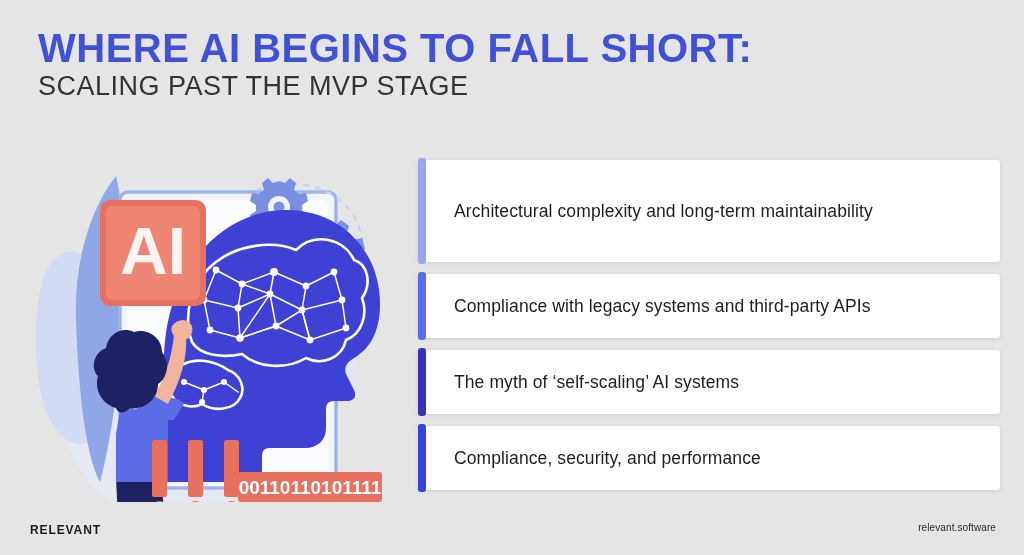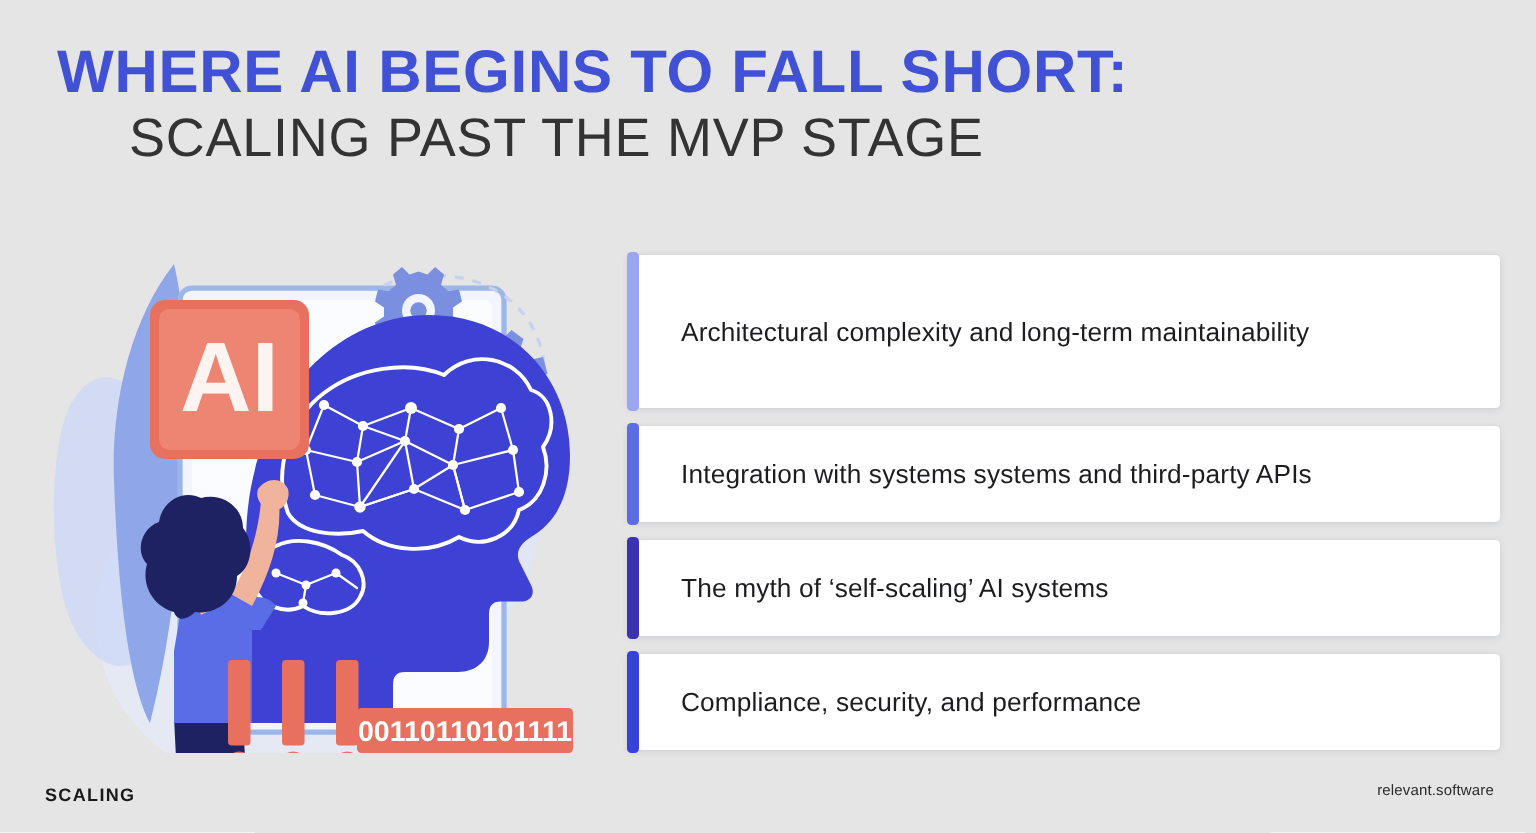--- a/index.html
+++ b/index.html
@@ -32,13 +32,12 @@
     white-space:nowrap;
   }
   .title-line-2 {
-    font-size:36px;
+    font-size:27px;
     font-weight:normal;
     letter-spacing:0.5px;
     color:#333333;
     line-height:1.18;
     white-space:nowrap;
-    margin-left:48px;
   }
 
   

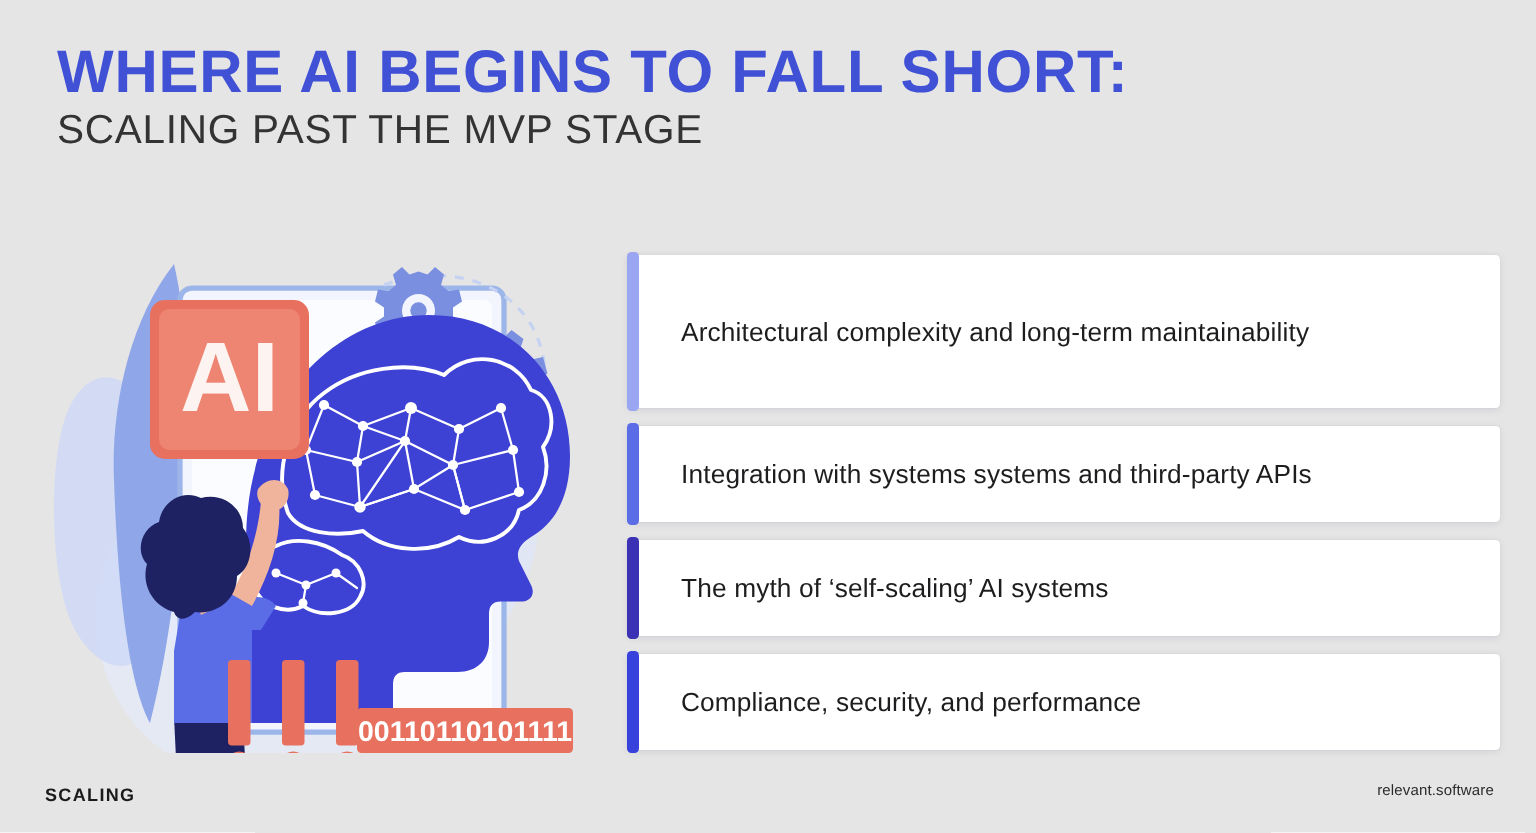--- a/index.html
+++ b/index.html
@@ -56,7 +56,6 @@
     display:flex;
     flex-direction:column;
     gap:12px;
-    justify-content:flex-end;
   }
   .card {
     position:relative;

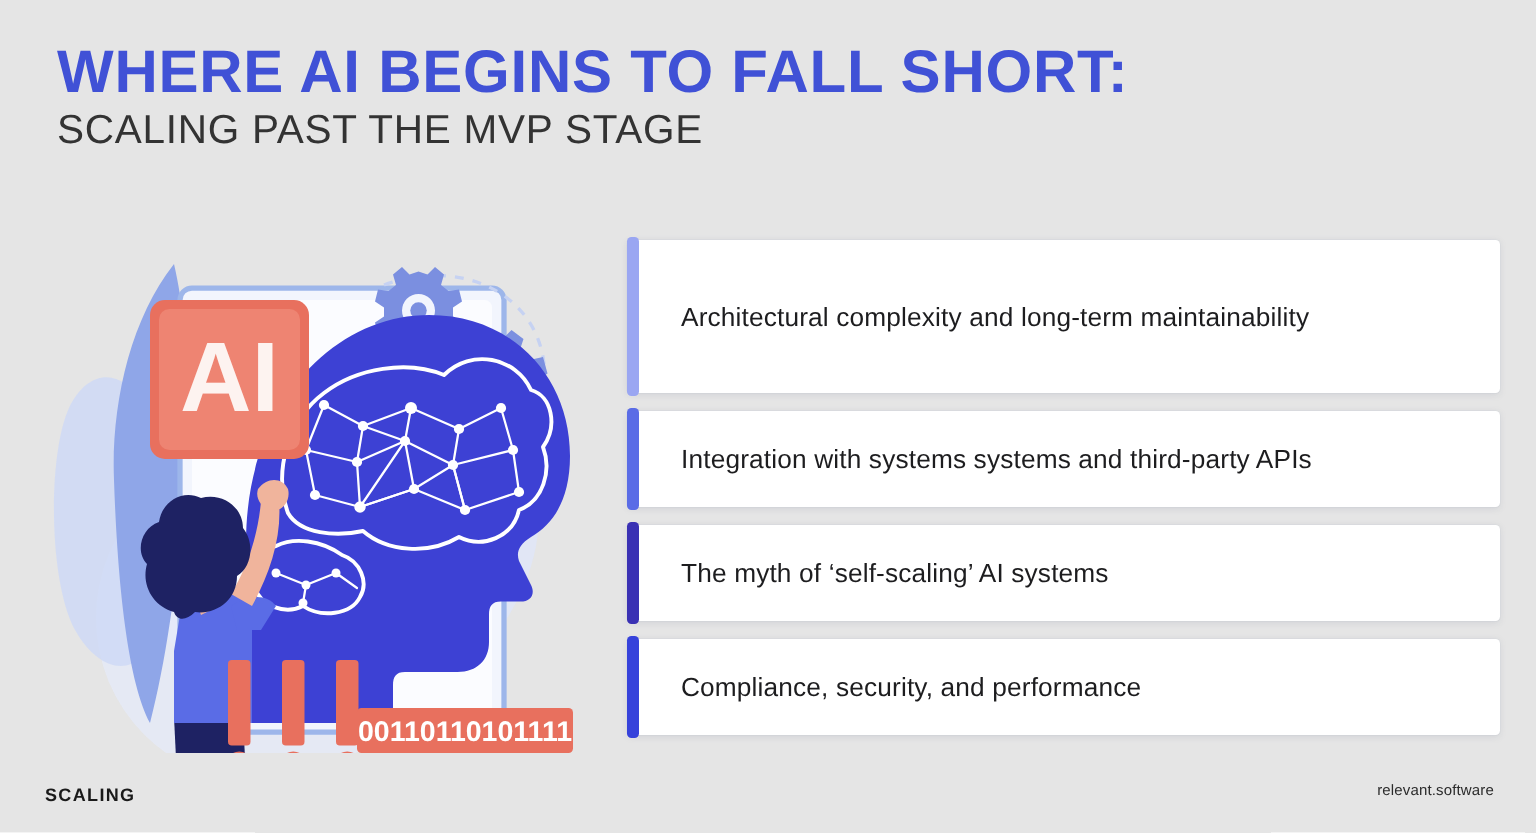--- a/index.html
+++ b/index.html
@@ -279,7 +279,7 @@
 
     <div class="card size-short">
       <div class="card-accent" style="background:#5a6ce6;"></div>
-      <div class="card-text">Integration with systems systems and third-party APIs</div>
+      <div class="card-text">Compliance with legacy systems and third-party APIs</div>
     </div>
 
     <div class="card size-short">

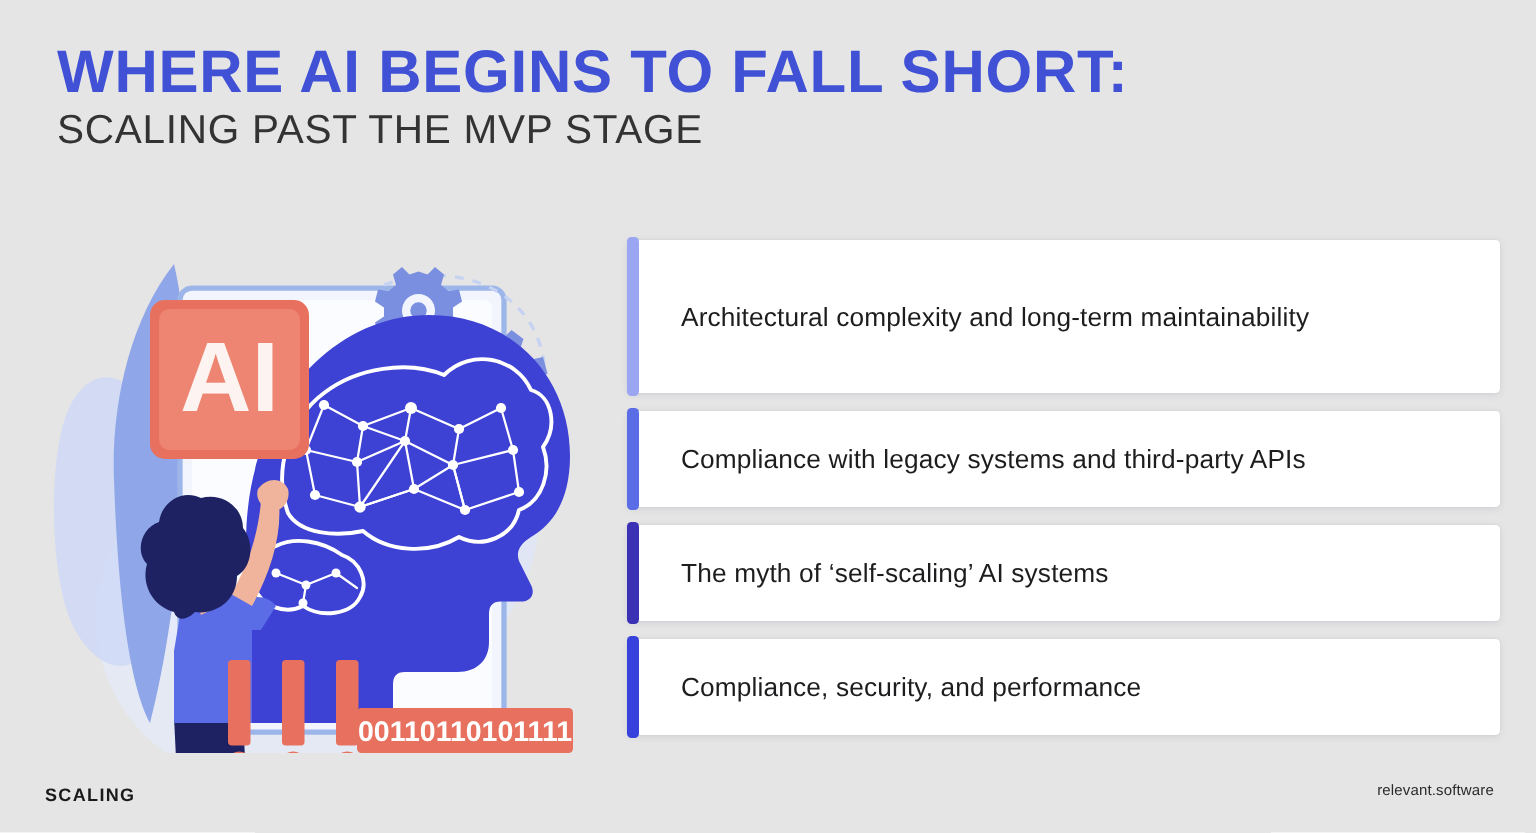--- a/index.html
+++ b/index.html
@@ -295,7 +295,7 @@
   </div>
 
   <div class="footer">
-    <div class="brand">SCALING</div>
+    <div class="brand">RELEVANT</div>
     <div class="site">relevant.software</div>
   </div>
 

